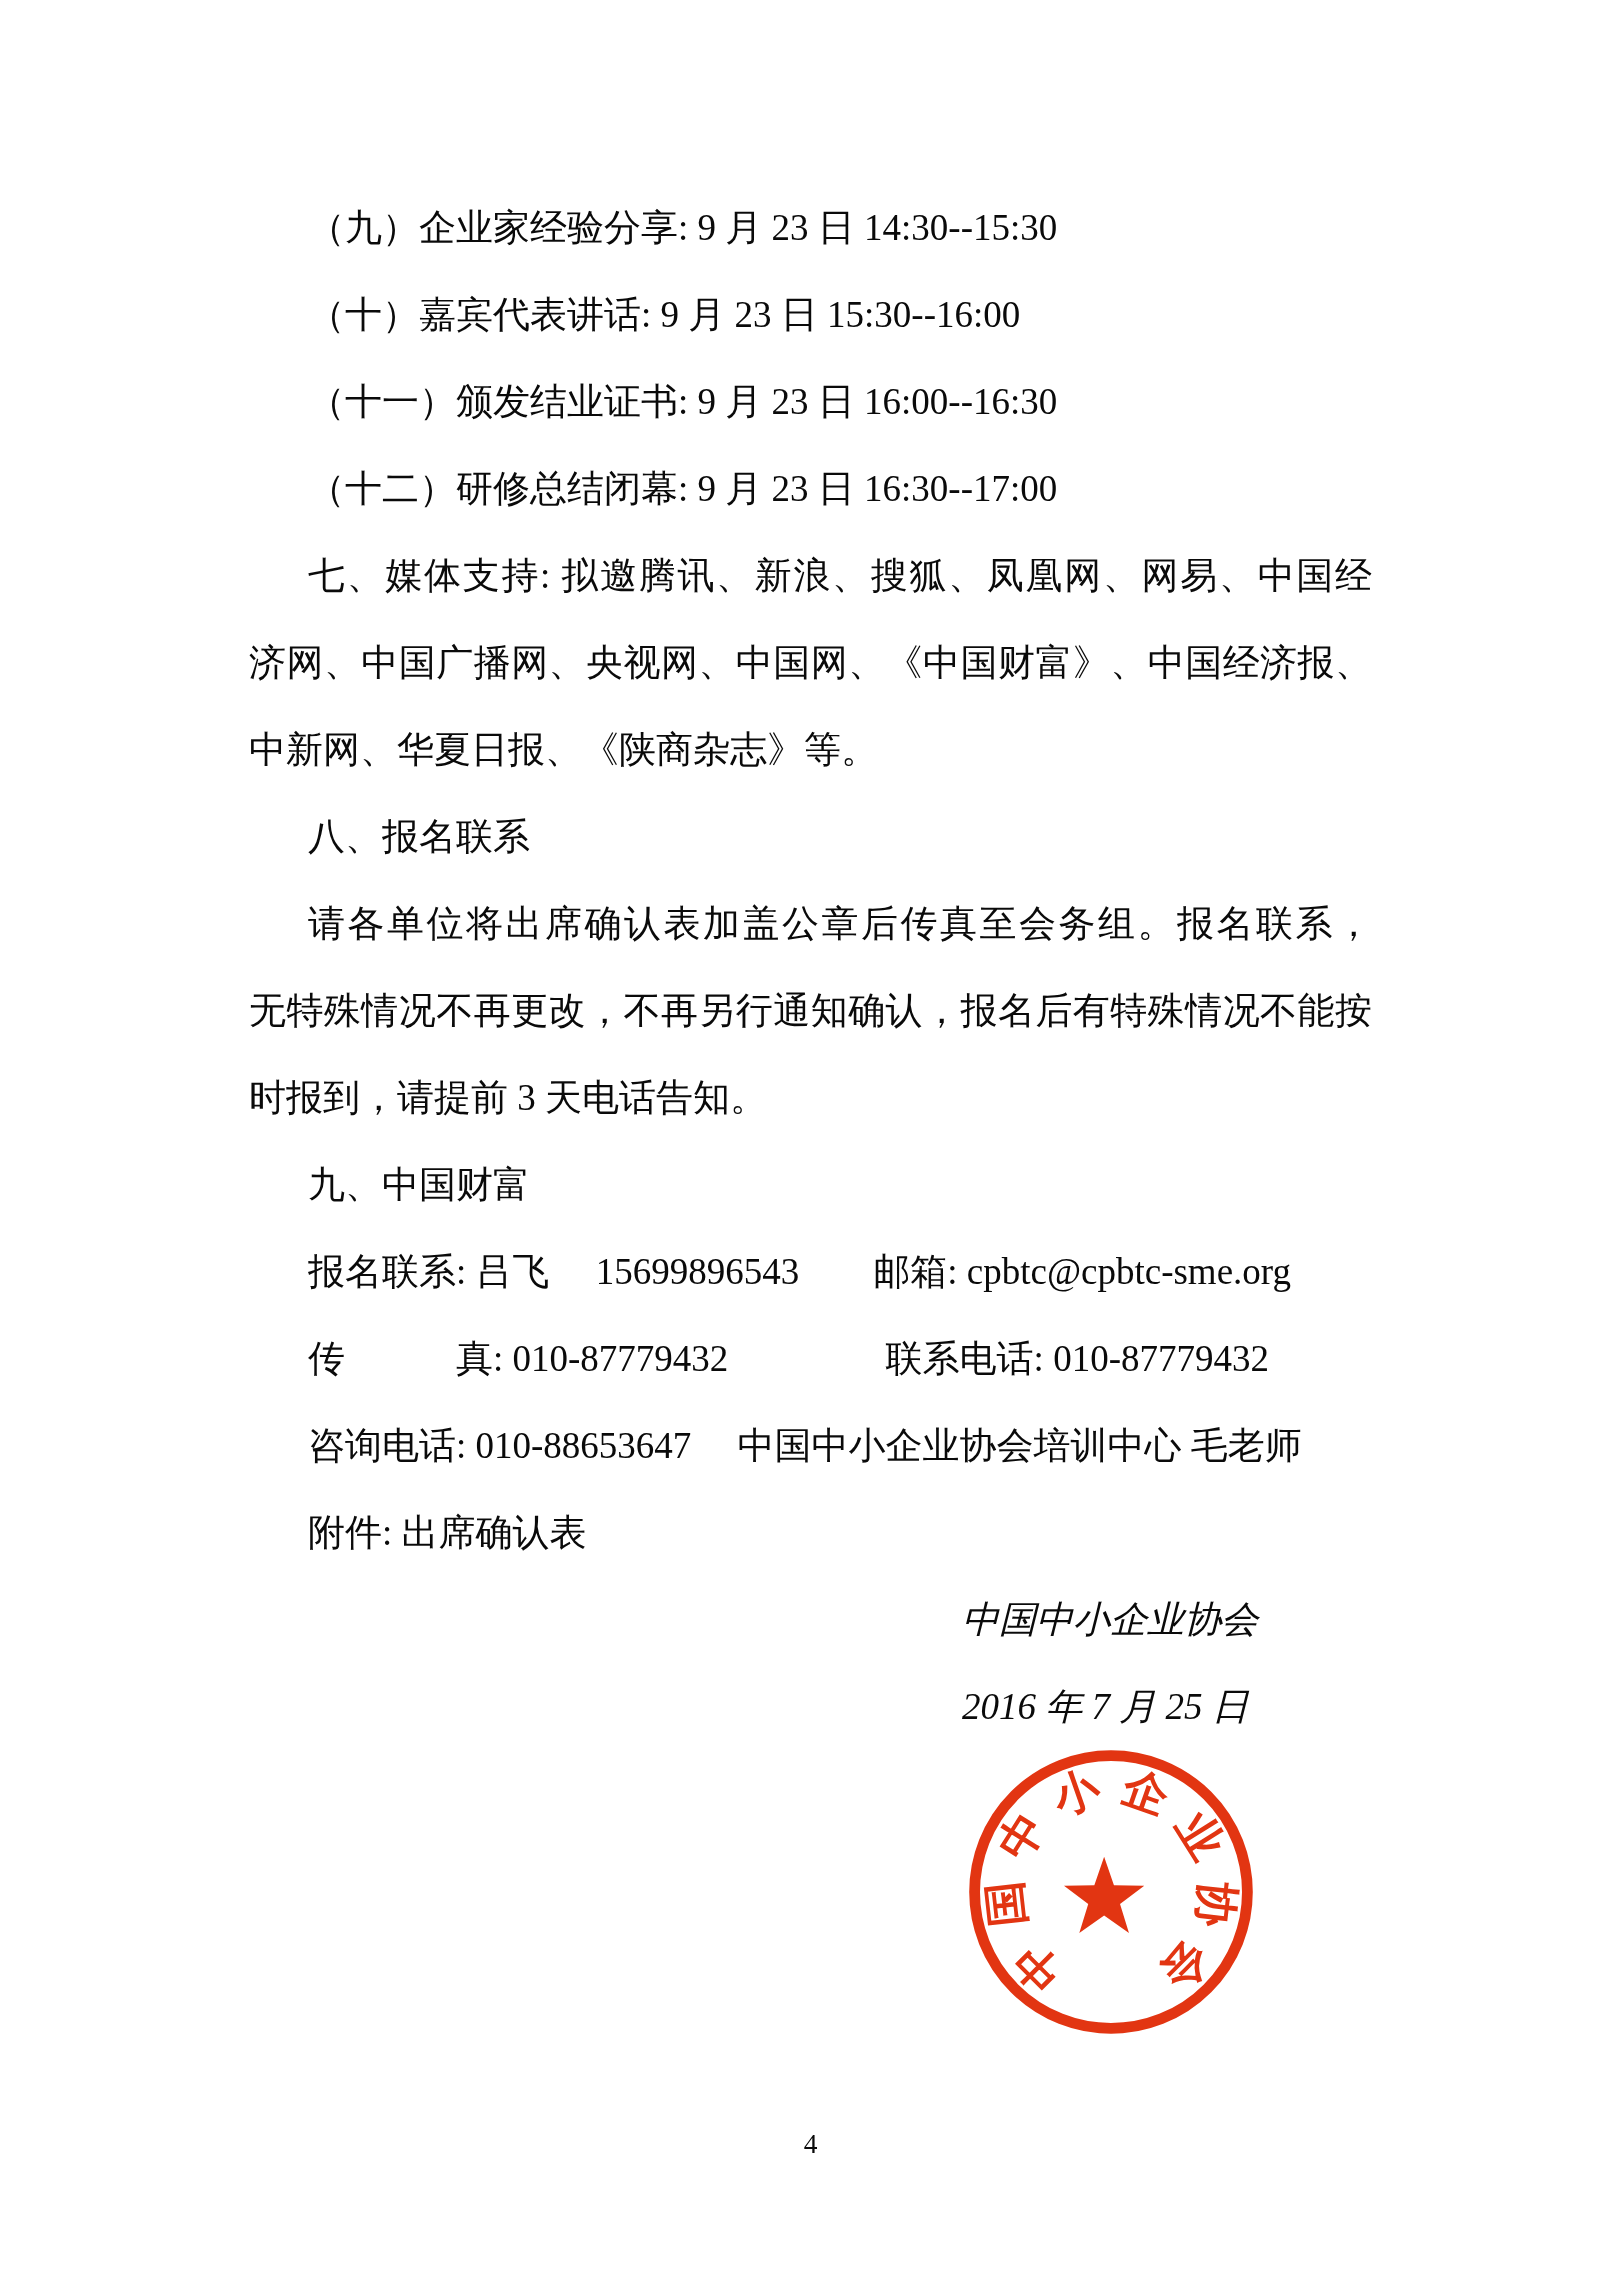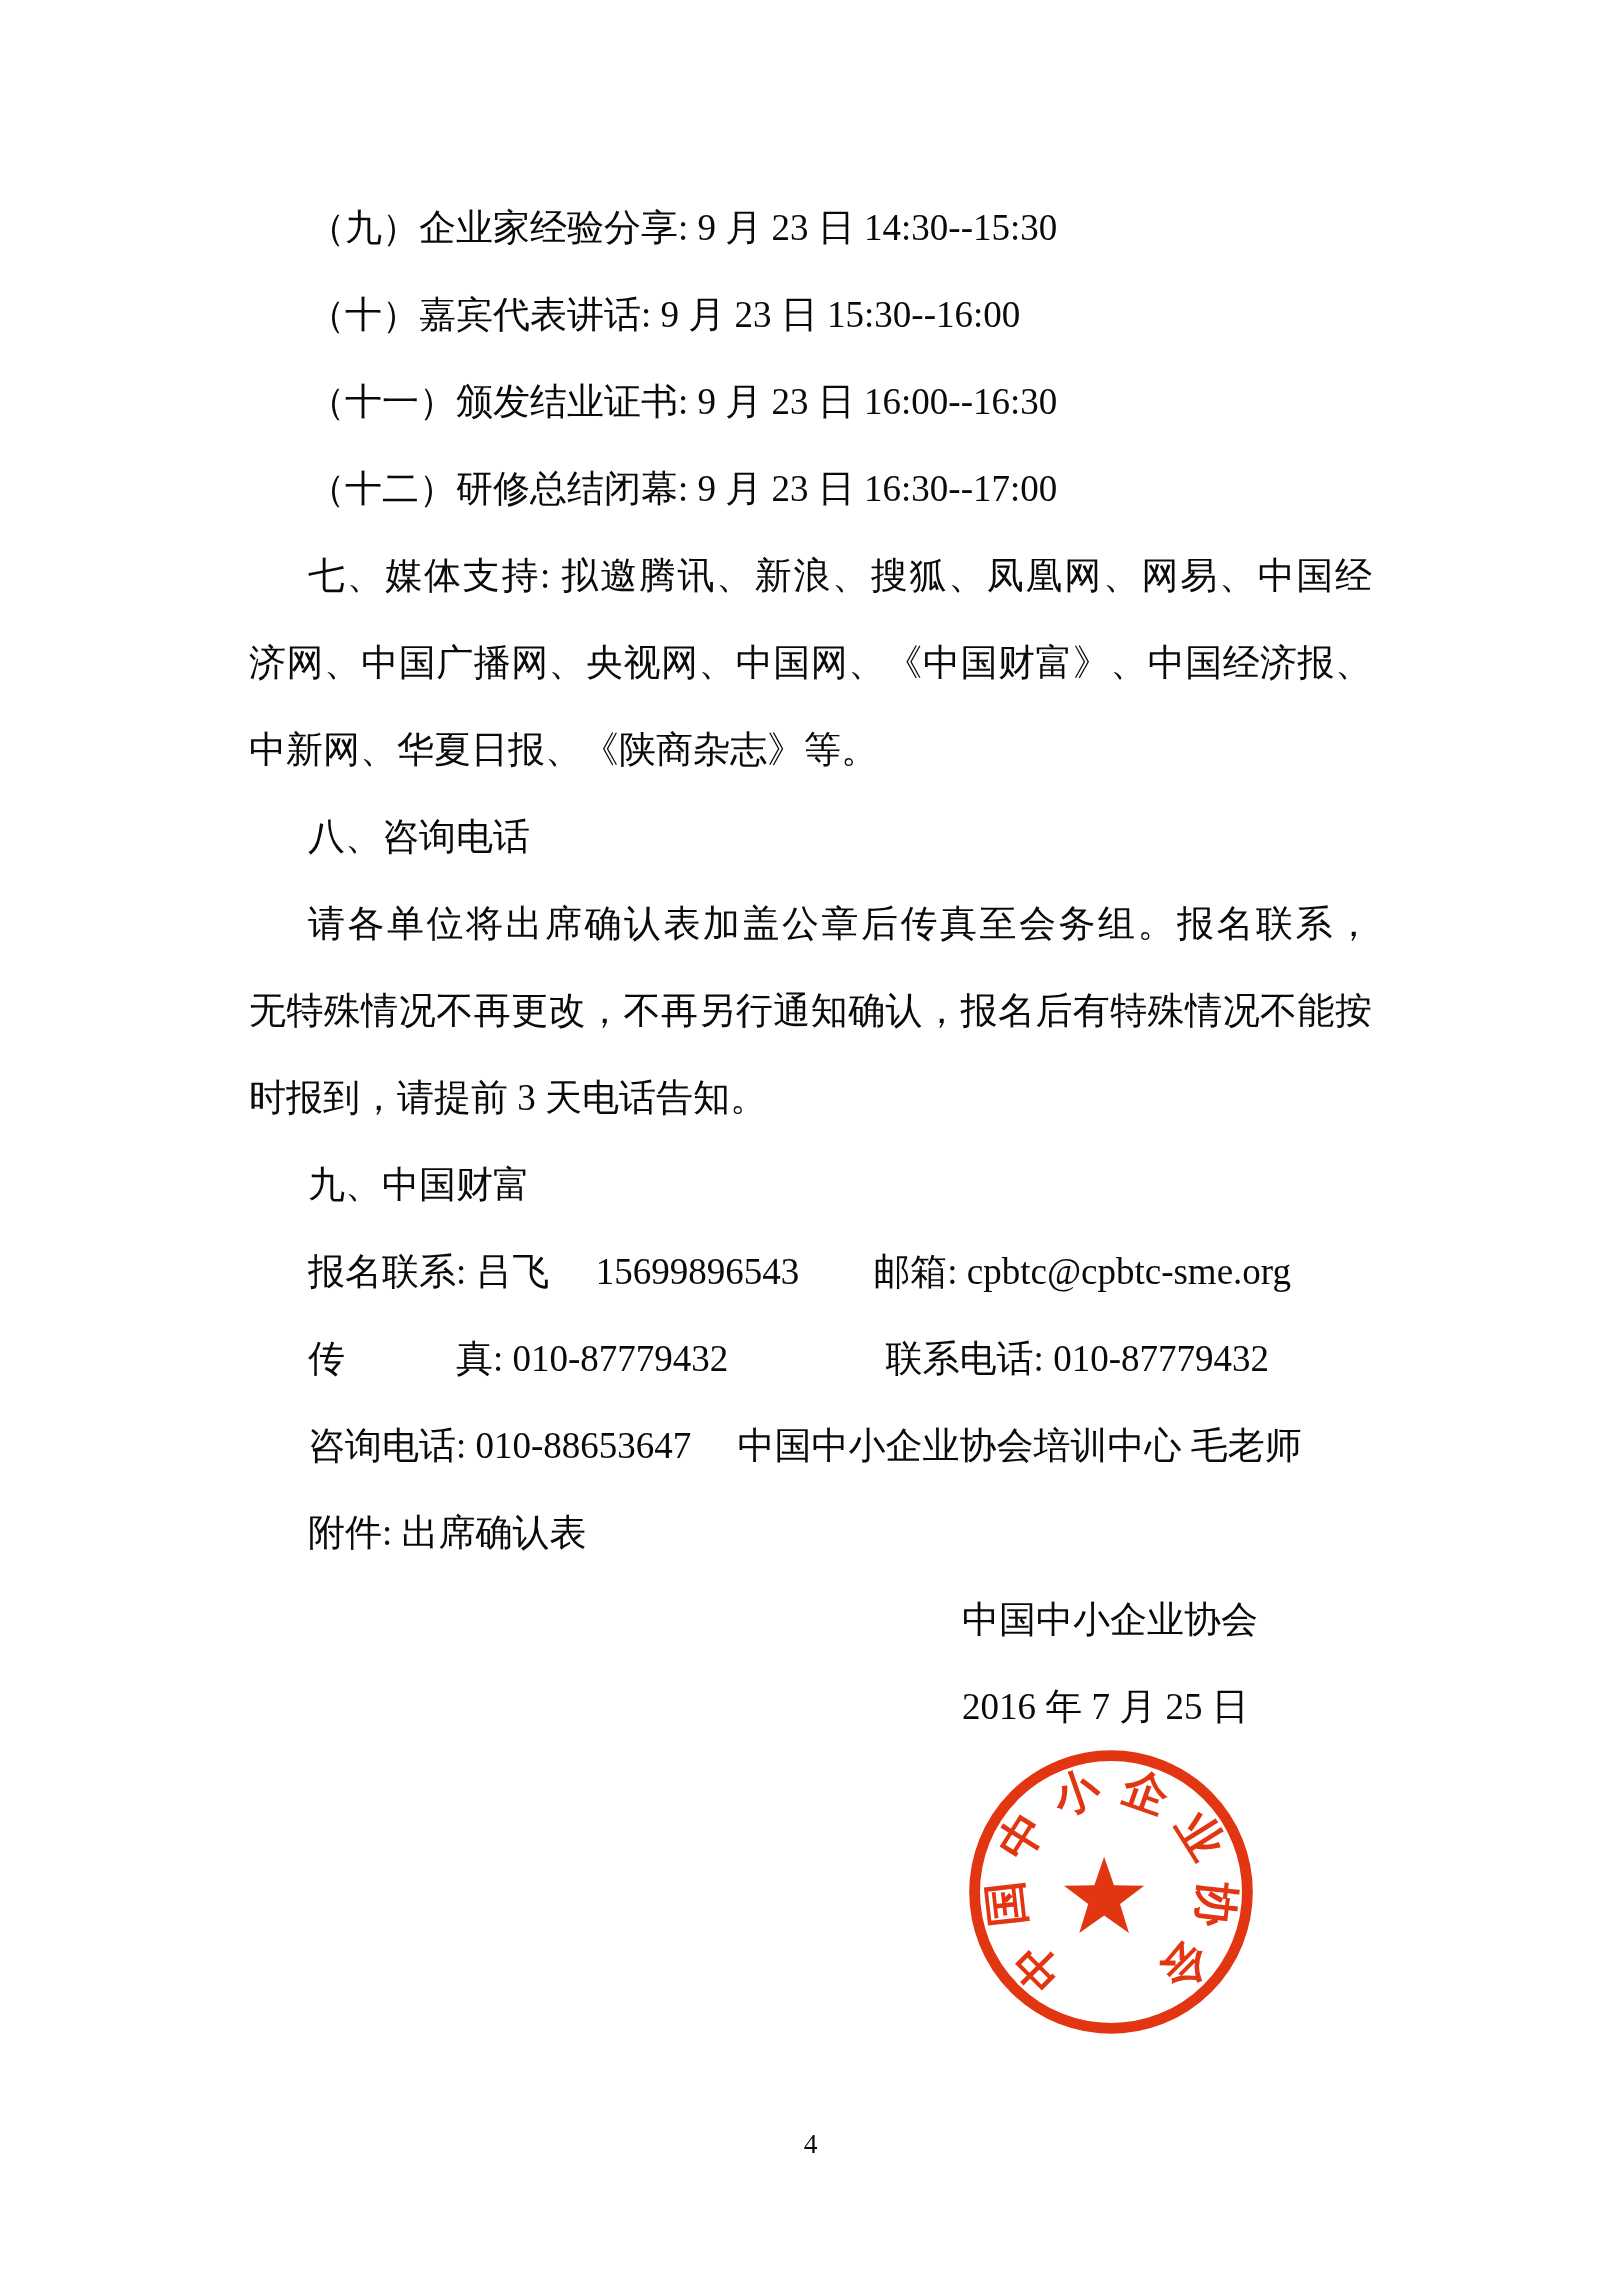--- a/index.html
+++ b/index.html
@@ -82,7 +82,7 @@
       <p class="indent justify"><span class="bold">七、媒体支持:</span><span> 拟邀腾讯、新浪、搜狐、凤凰网、网易、中国经</span></p>
       <p class="justify"><span>济网、中国广播网、央视网、中国网、《中国财富》、中国经济报、</span></p>
       <p><span>中新网、华夏日报、《陕商杂志》等。</span></p>
-      <p class="indent"><span class="bold">八、咨询电话</span></p>
+      <p class="indent"><span class="bold">八、报名联系</span></p>
       <p class="indent justify"><span>请各单位将出席确认表加盖公章后传真至会务组。报名联系，</span></p>
       <p class="justify"><span>无特殊情况不再更改，不再另行通知确认，报名后有特殊情况不能按</span></p>
       <p><span>时报到，请提前 3 天电话告知。</span></p>

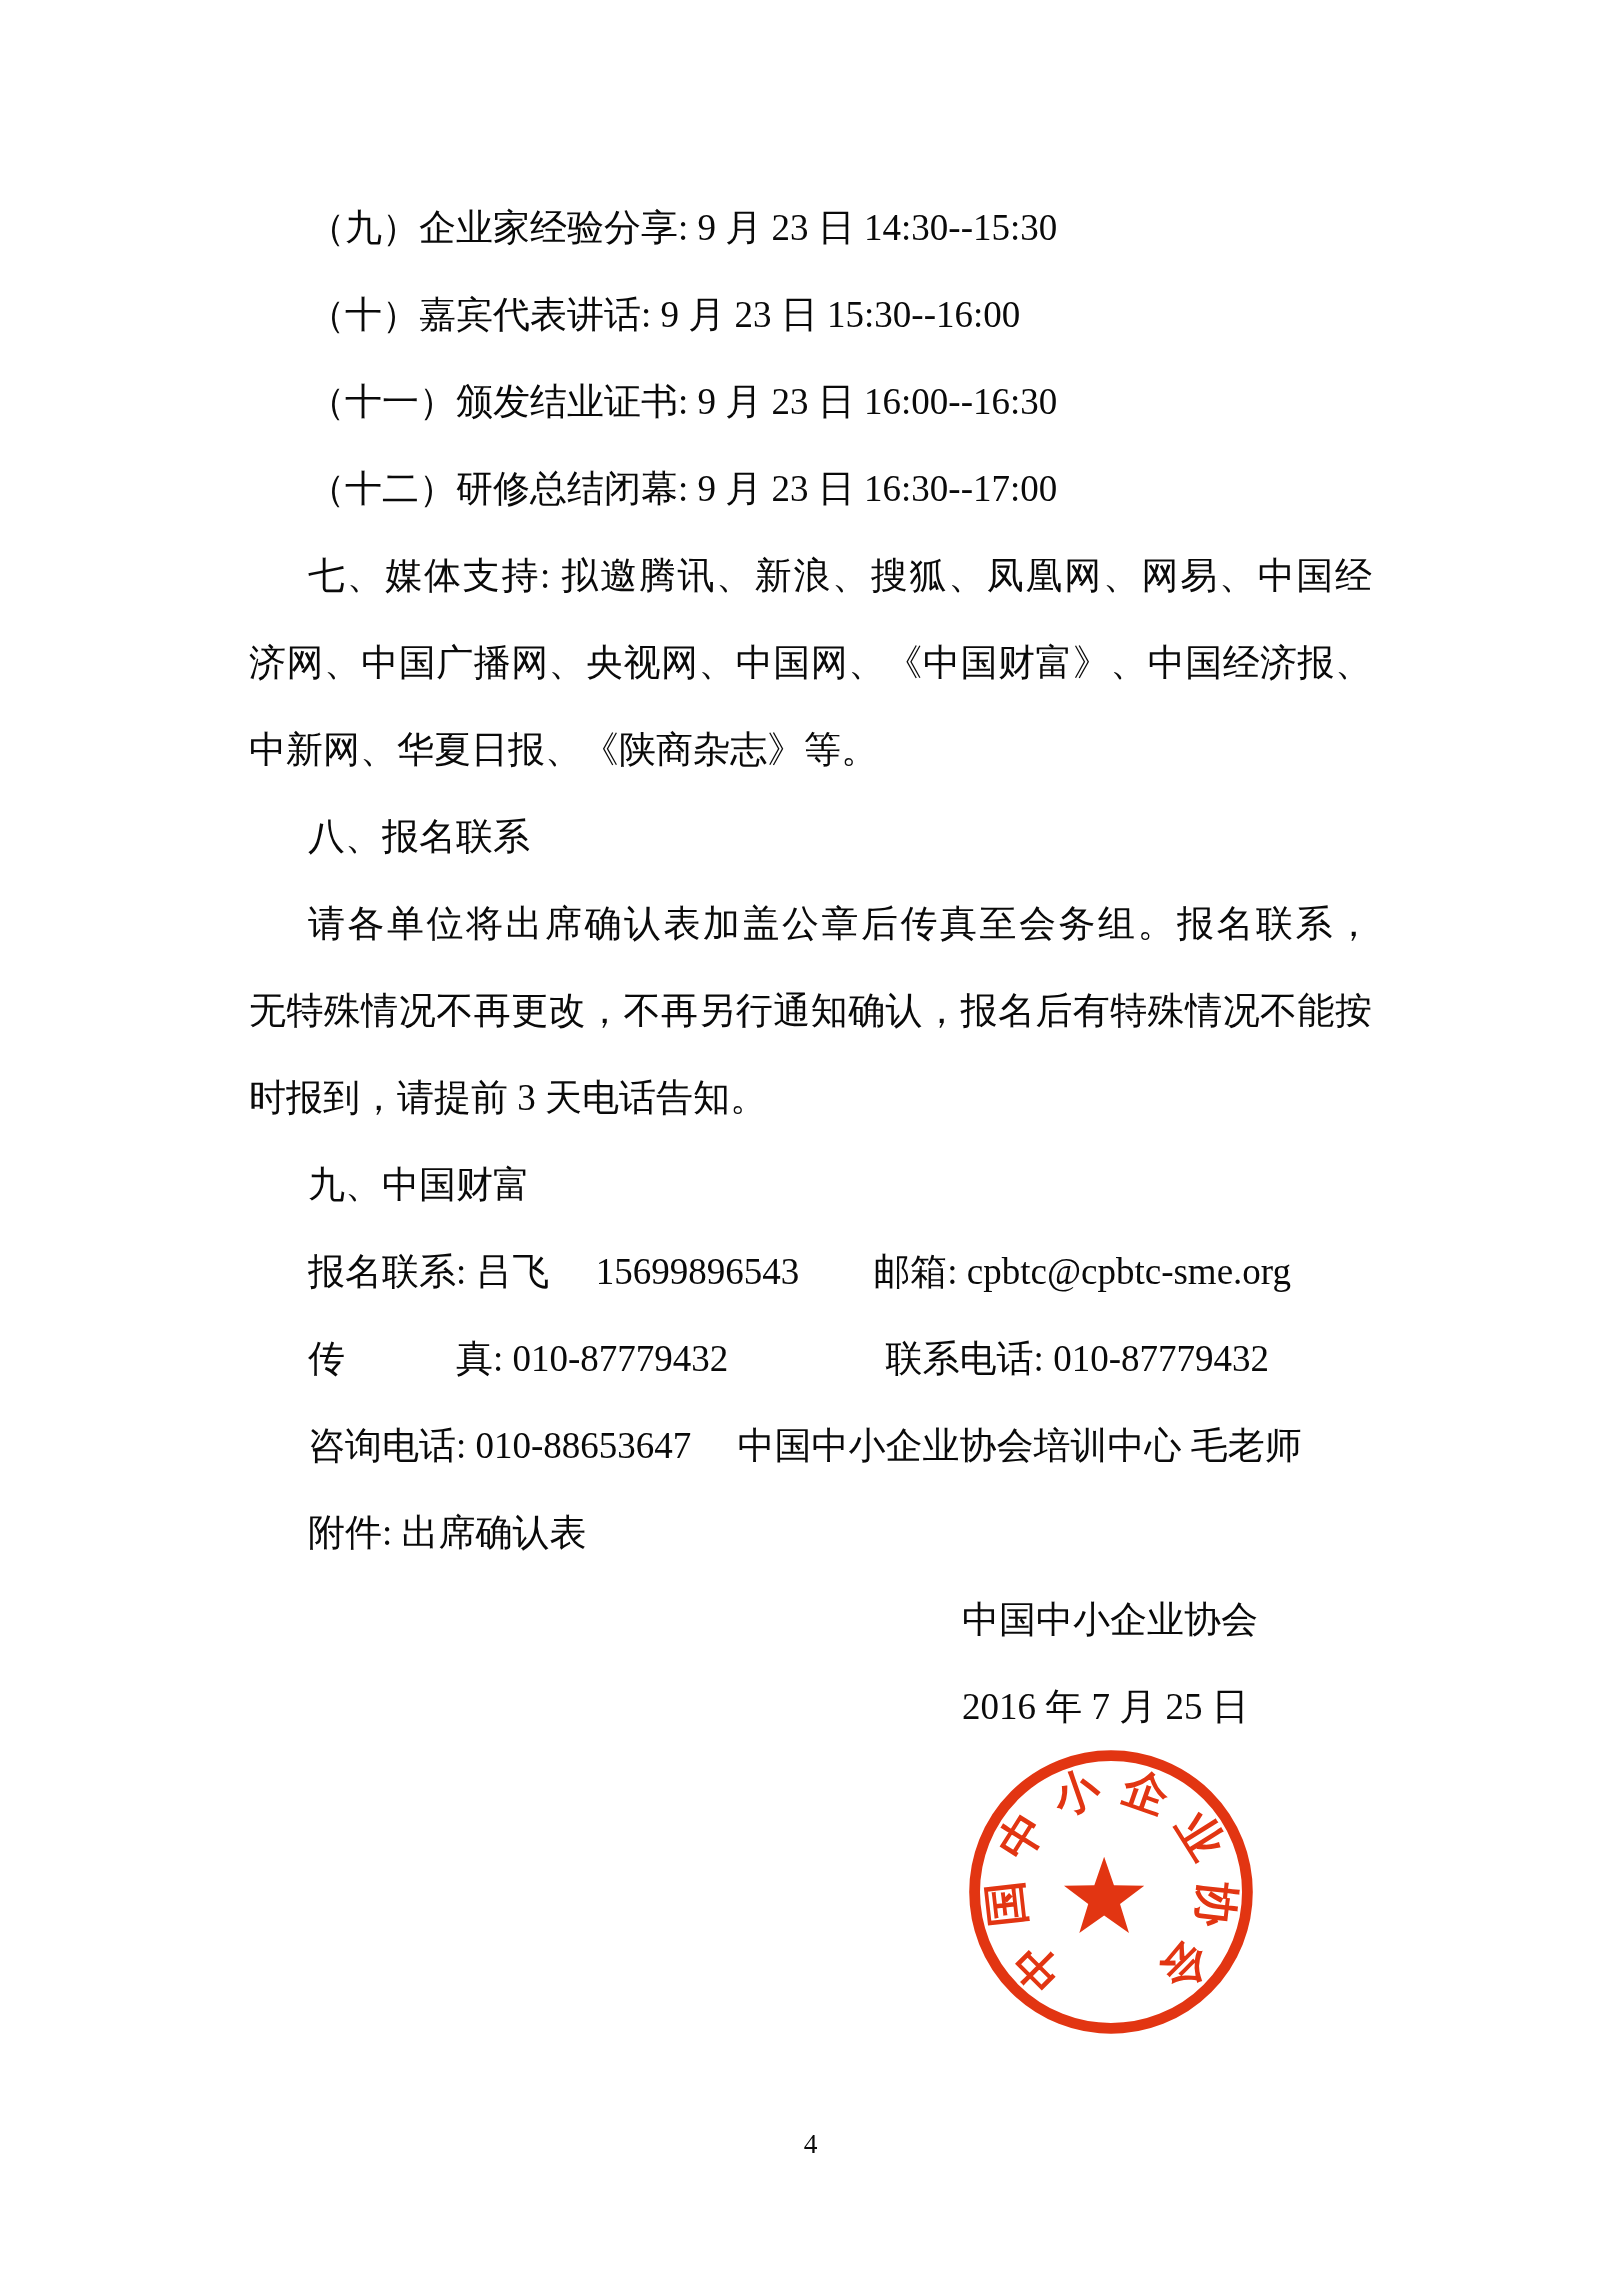--- a/index.html
+++ b/index.html
@@ -41,7 +41,7 @@
   }
   .doc p.indent { text-indent: 59px; }
   .doc p.justify { text-align: justify; text-align-last: justify; }
-  .doc p.overlay { padding-left: 713px; }
+  .doc p.overlay { padding-left: 713px; font-style: italic; }
   .doc span.bold { font-weight: normal; }
   .page-number {
     position: absolute;

